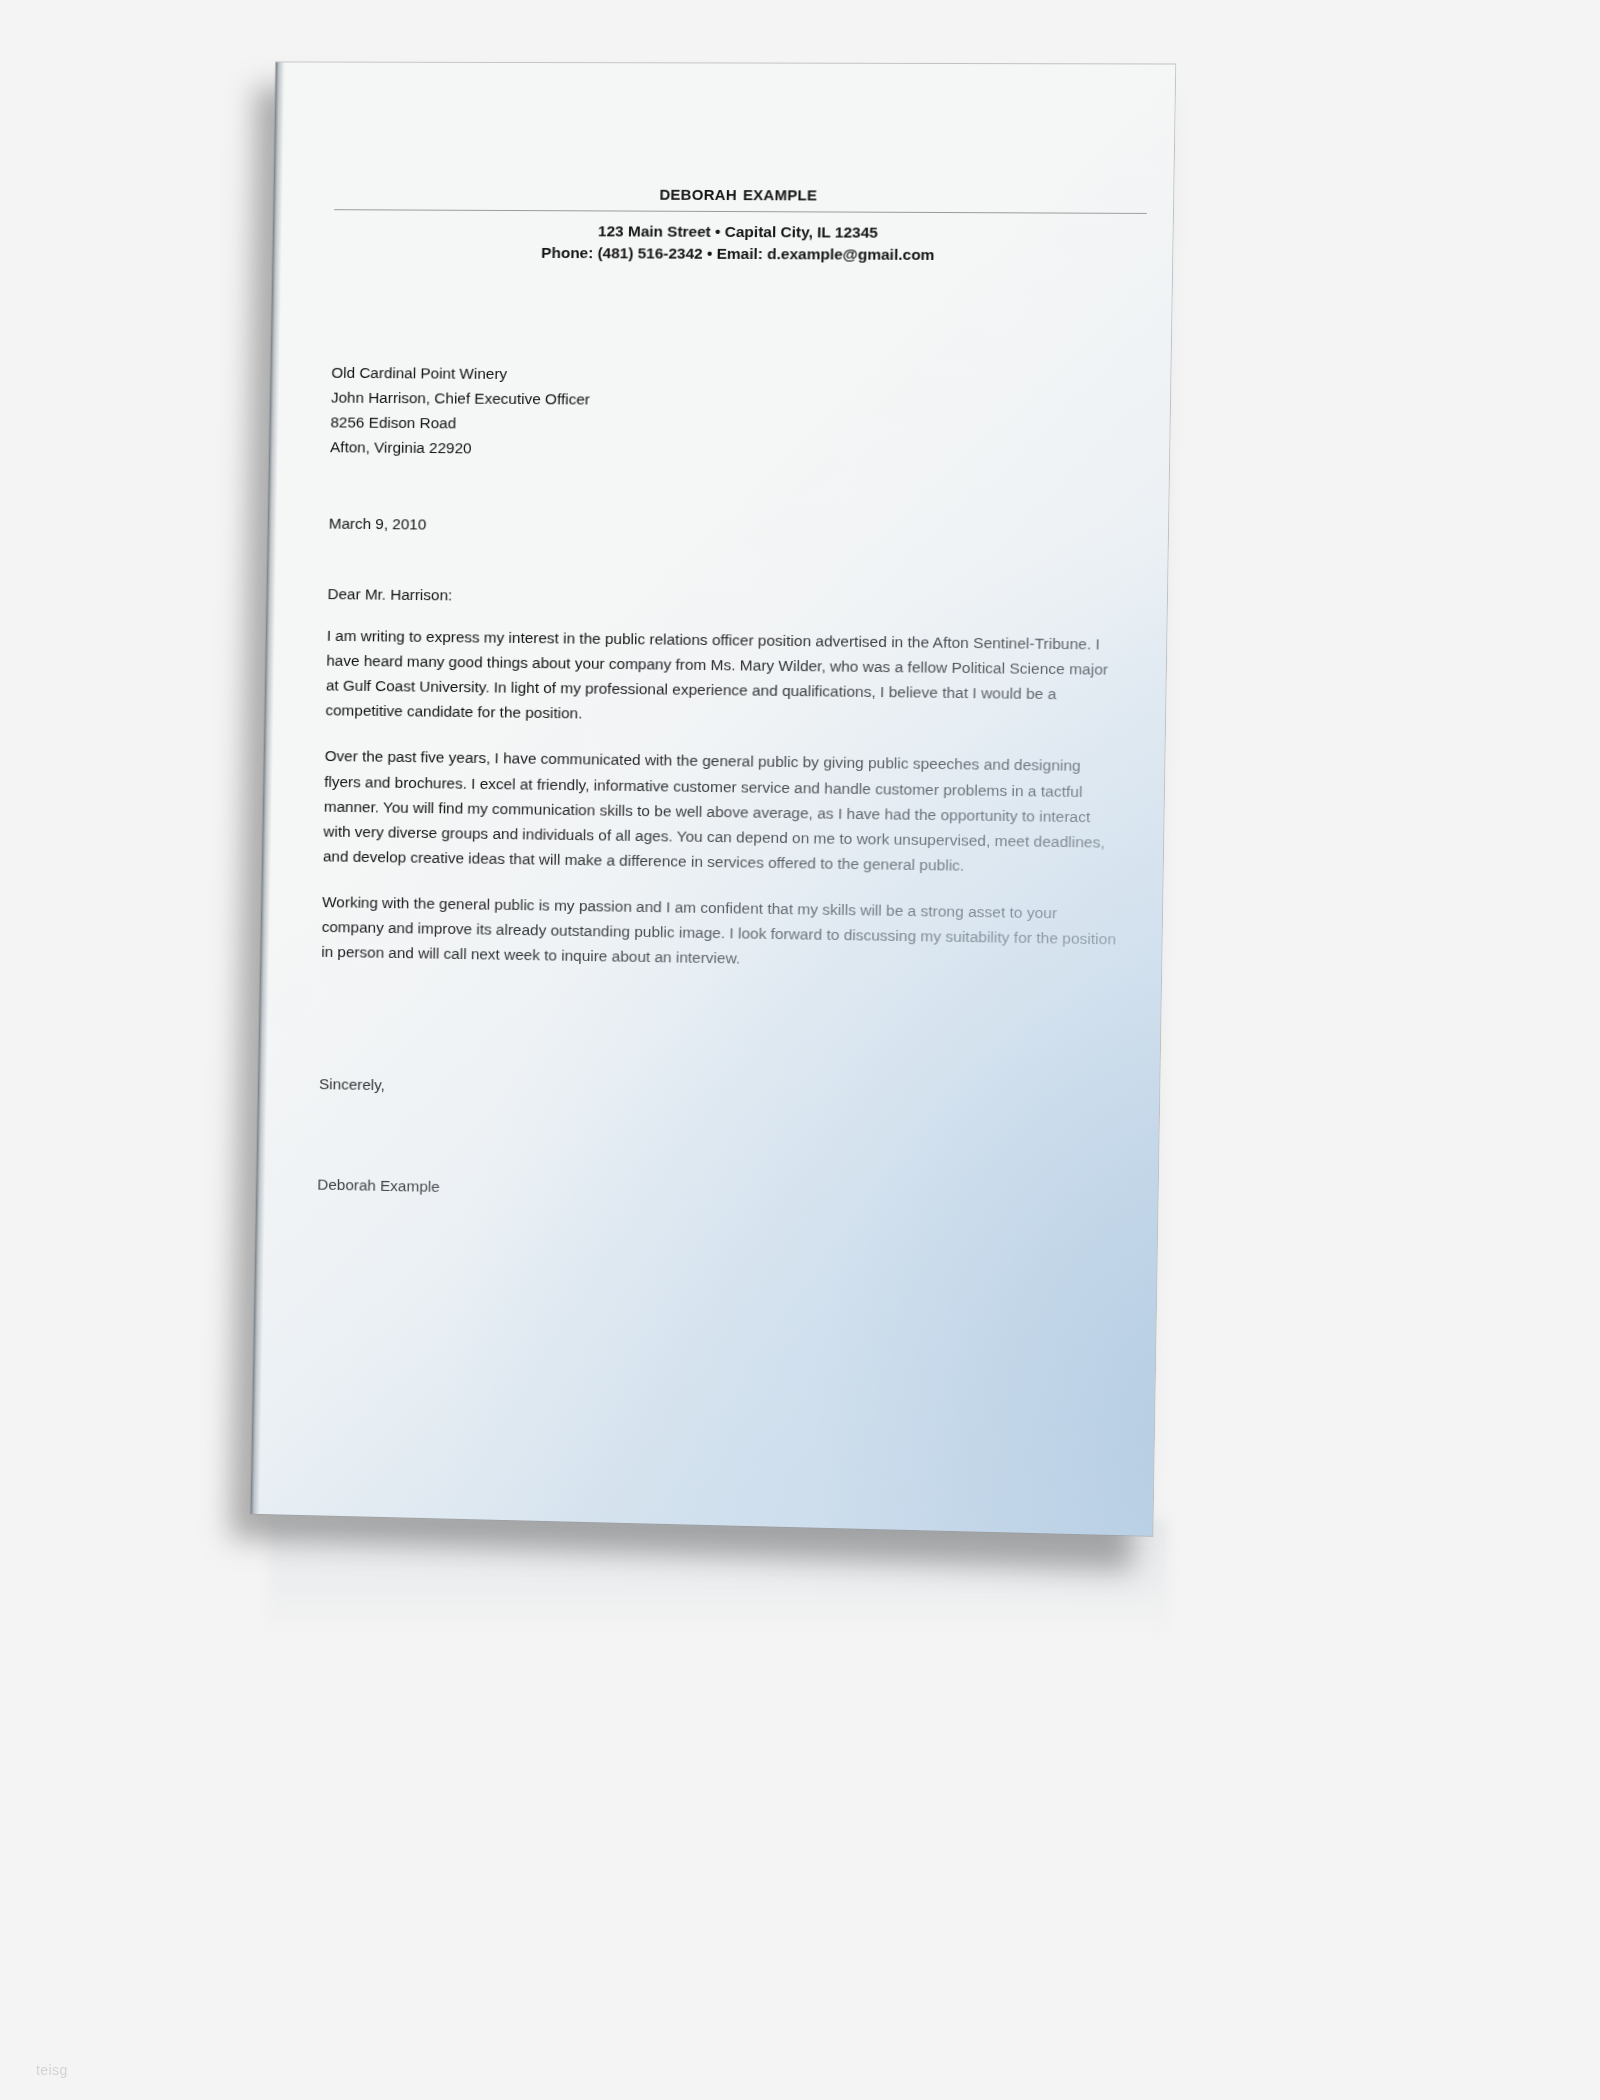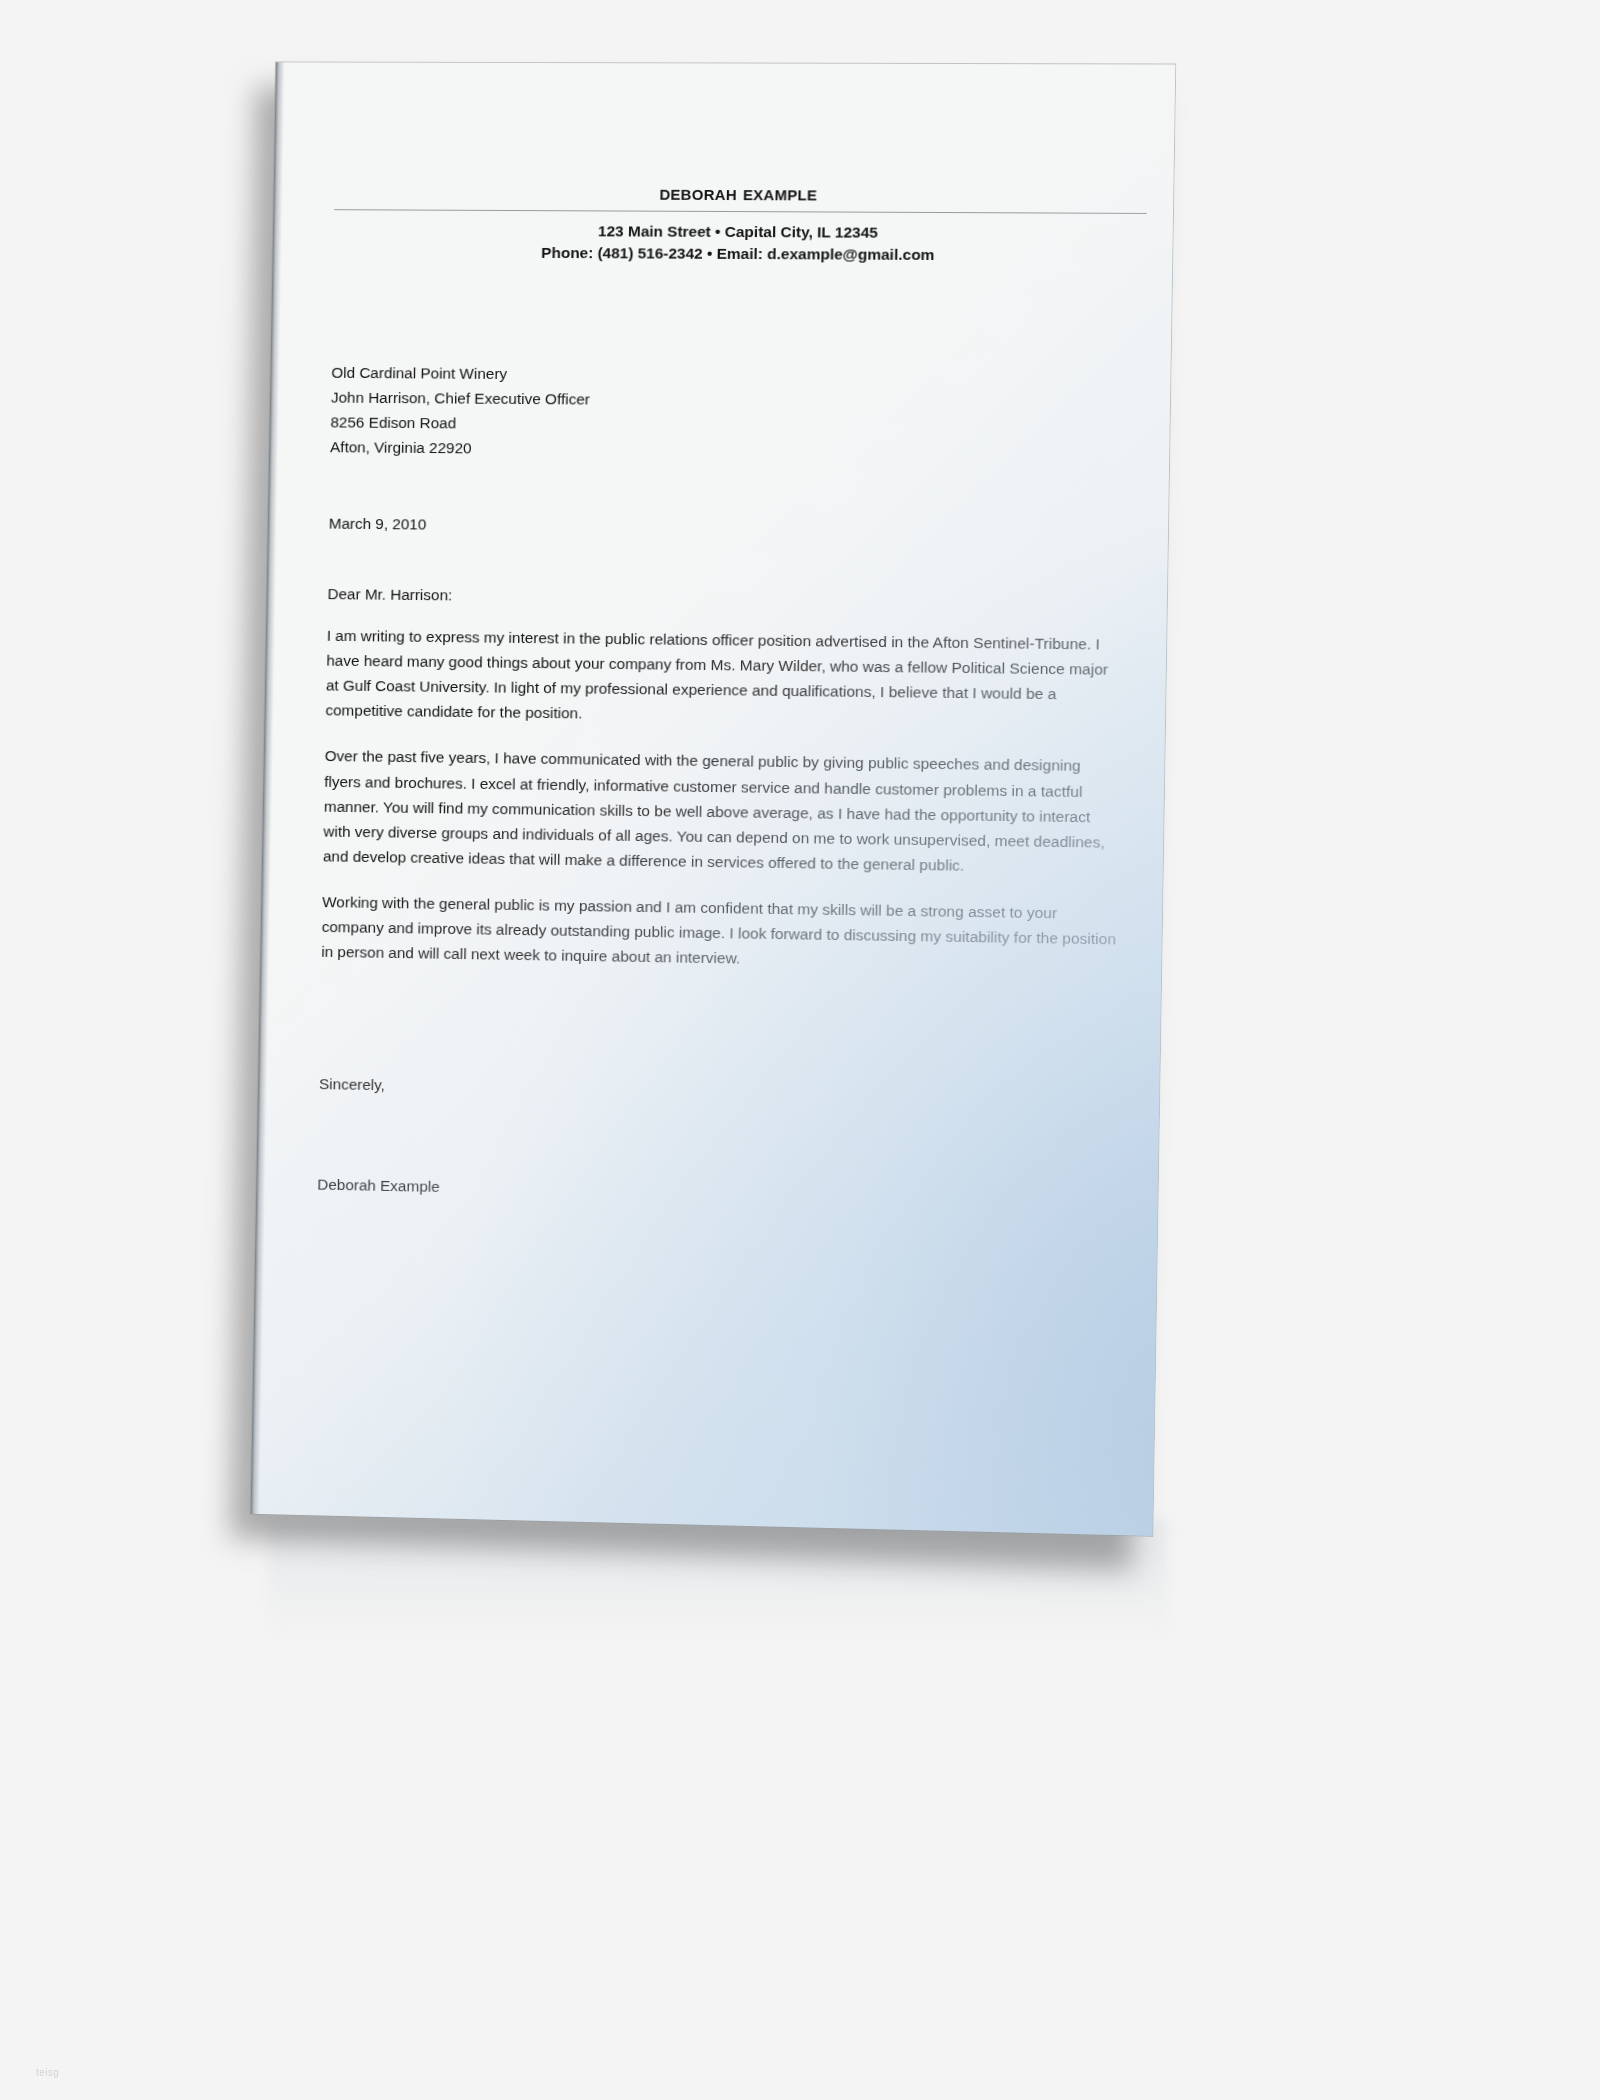--- a/index.html
+++ b/index.html
@@ -155,7 +155,7 @@
     position: absolute;
     left: 36px;
     bottom: 22px;
-    font-size: 10px;
+    font-size: 14px;
     color: #d3d3d3;
     letter-spacing: .4px;
     z-index: 5;

